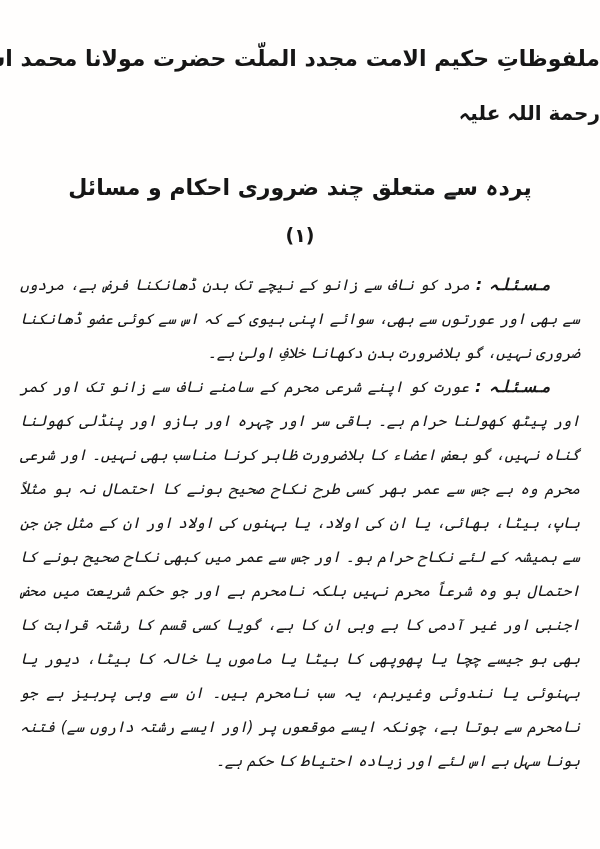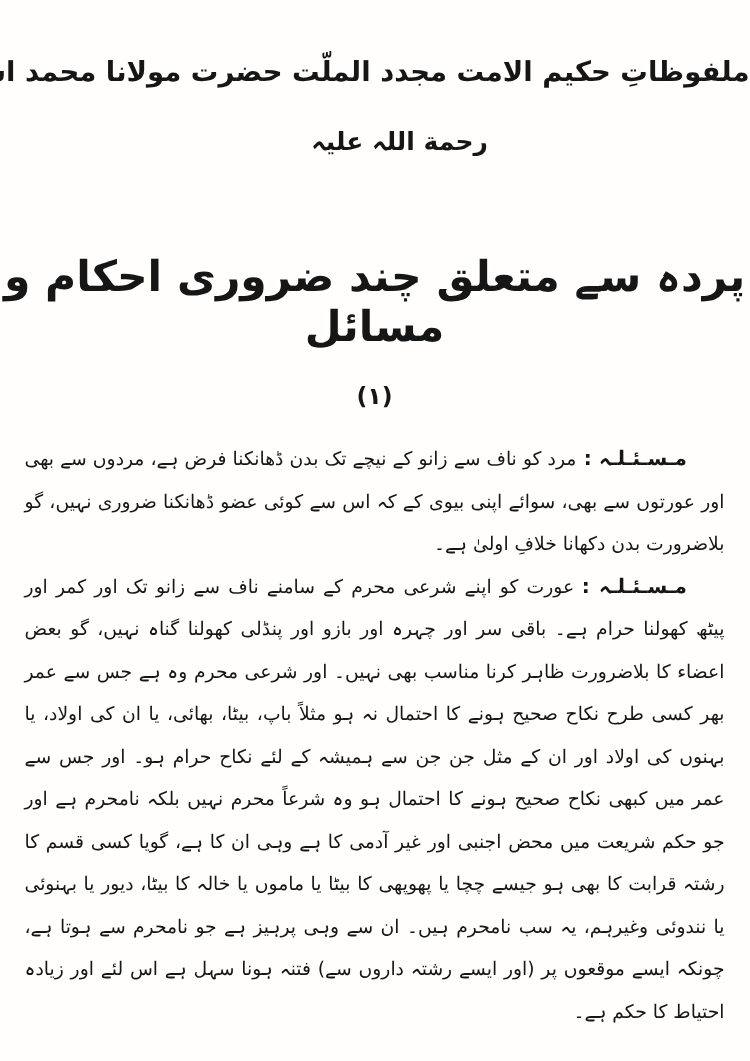--- a/index.html
+++ b/index.html
@@ -29,7 +29,6 @@
   }
   .honorific {
     margin-top: 30px;
-    text-align: center;
     font-size: 20px;
     font-weight: bold;
     padding-left: 40px;

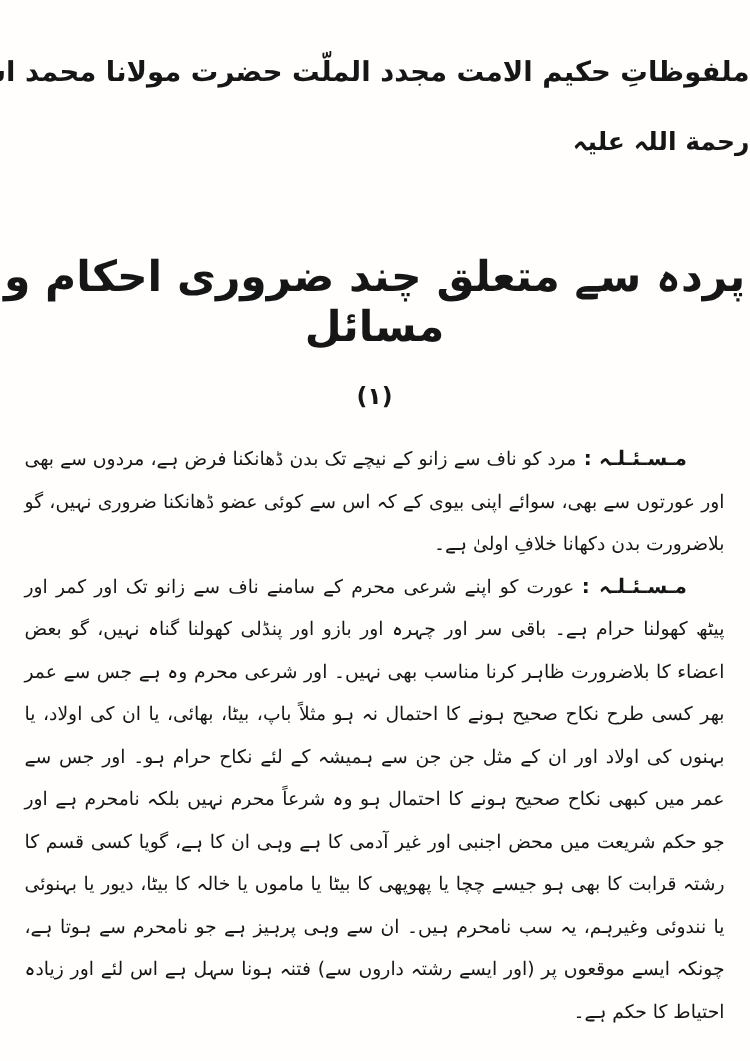--- a/index.html
+++ b/index.html
@@ -34,9 +34,9 @@
     padding-left: 40px;
   }
   .heading {
-    margin-top: 76px;
+    margin-top: 50px;
     text-align: center;
-    font-size: 34px;
+    font-size: 22px;
     font-weight: bold;
   }
   .number {

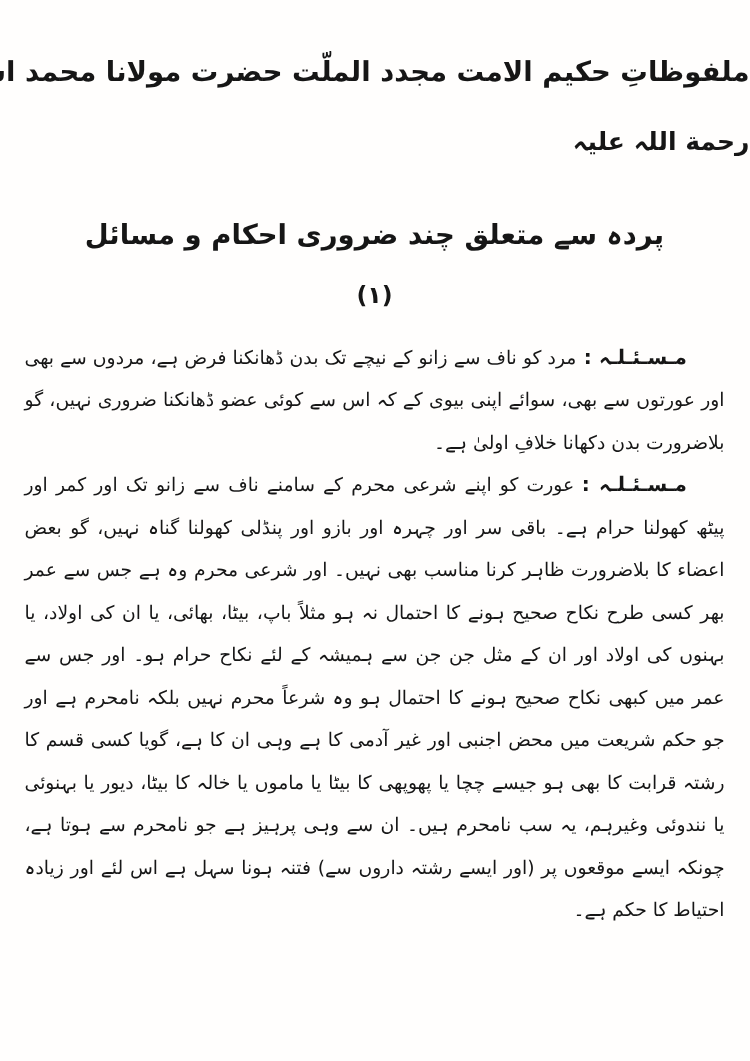--- a/index.html
+++ b/index.html
@@ -50,6 +50,7 @@
     font-size: 15px;
     line-height: 34px;
     text-align: justify;
+    font-style: italic;
   }
   .body p {
     margin: 0;

